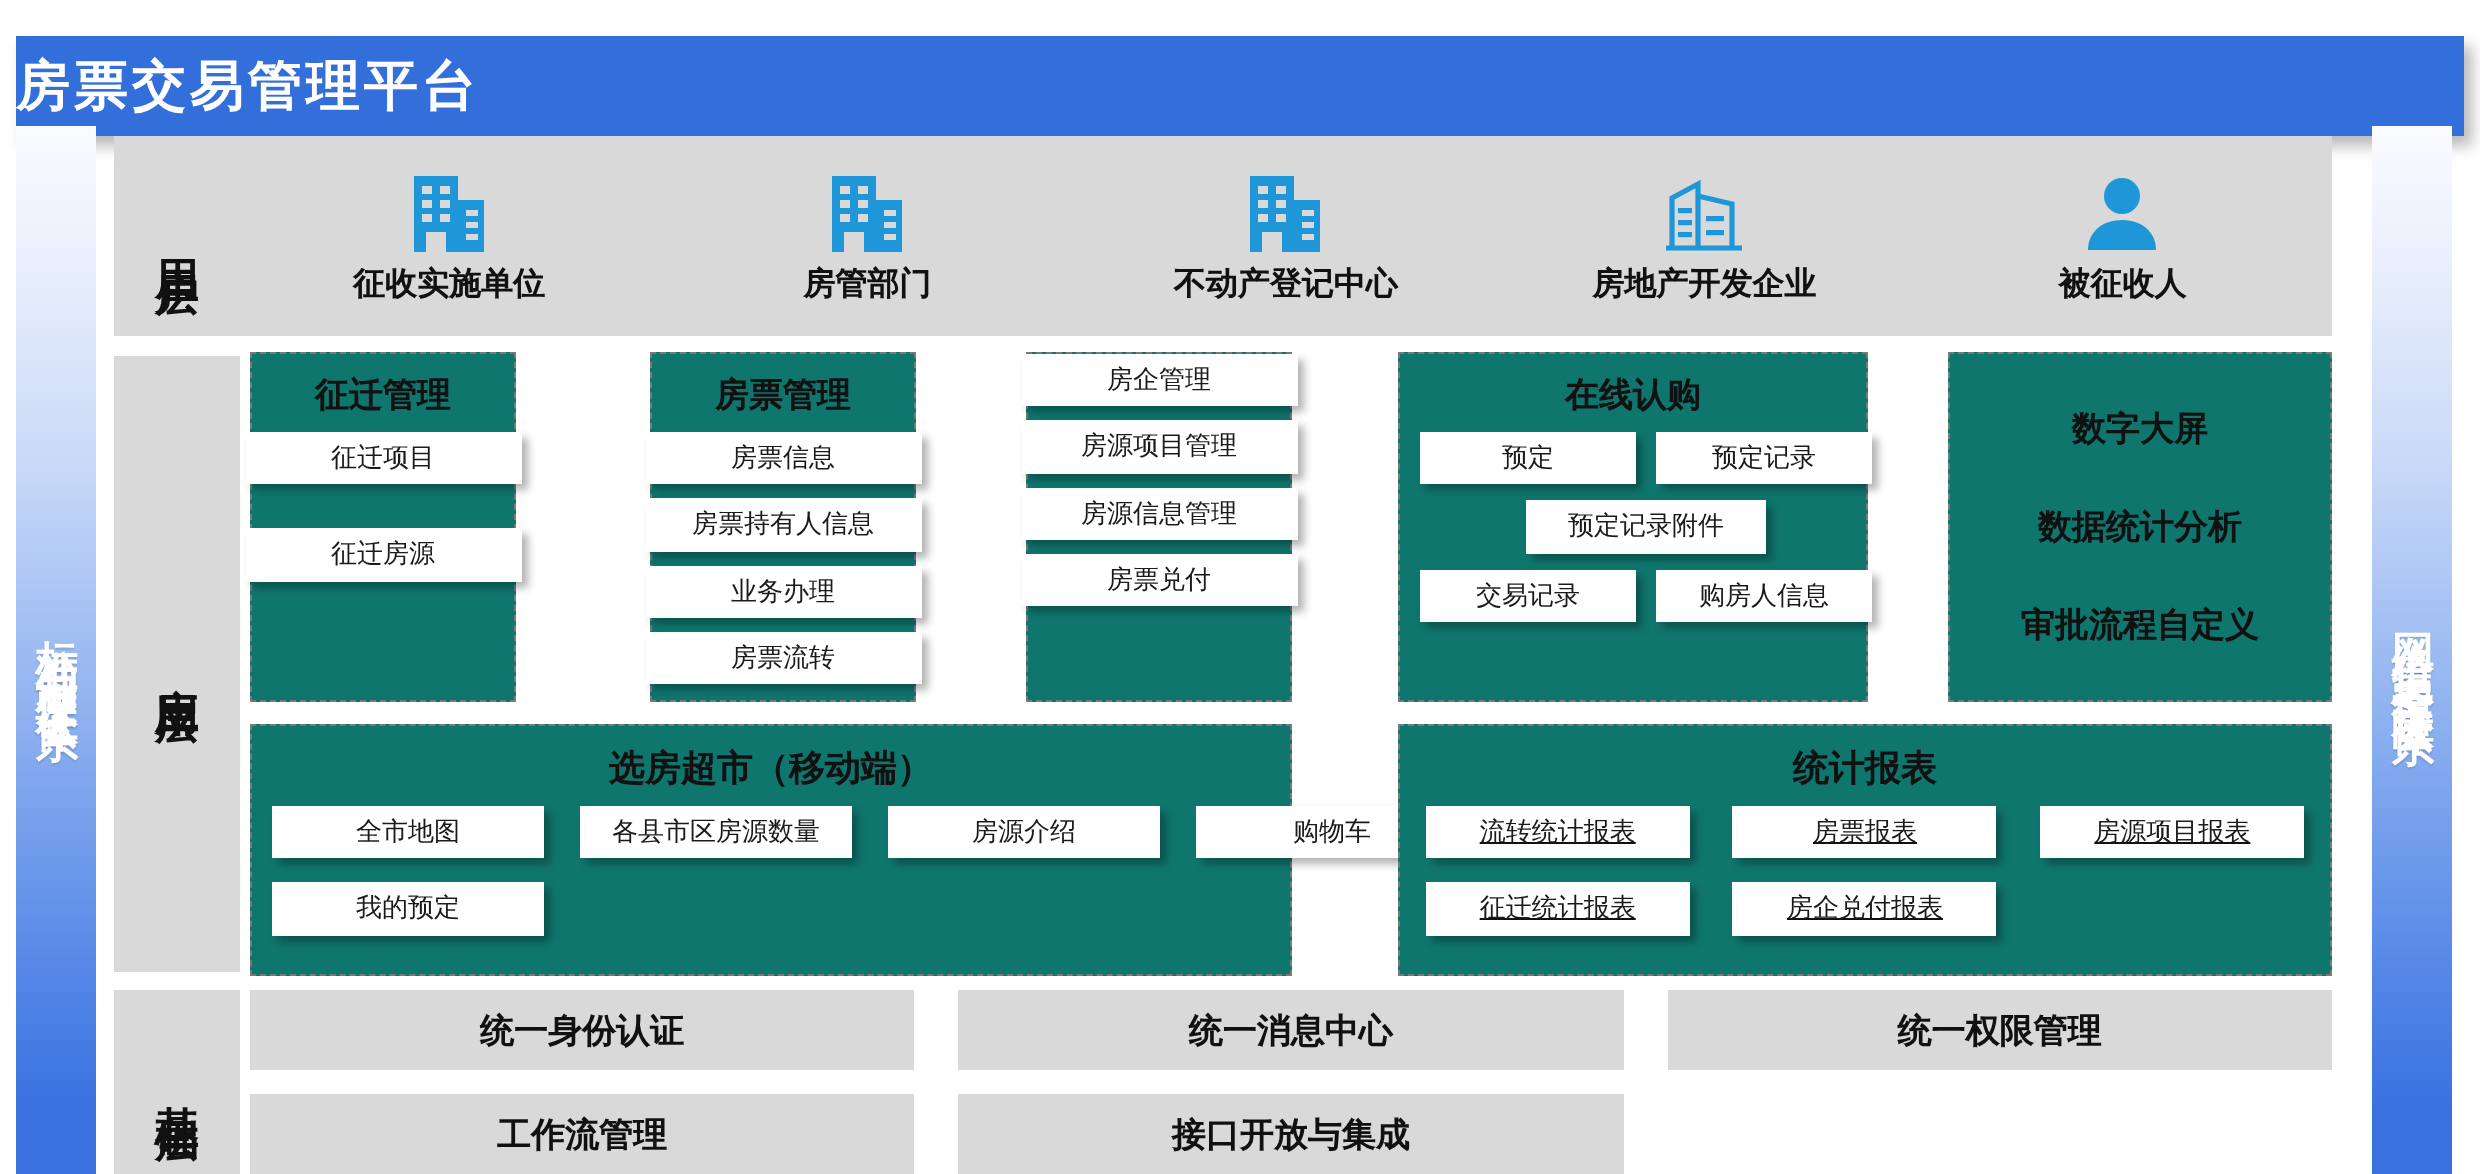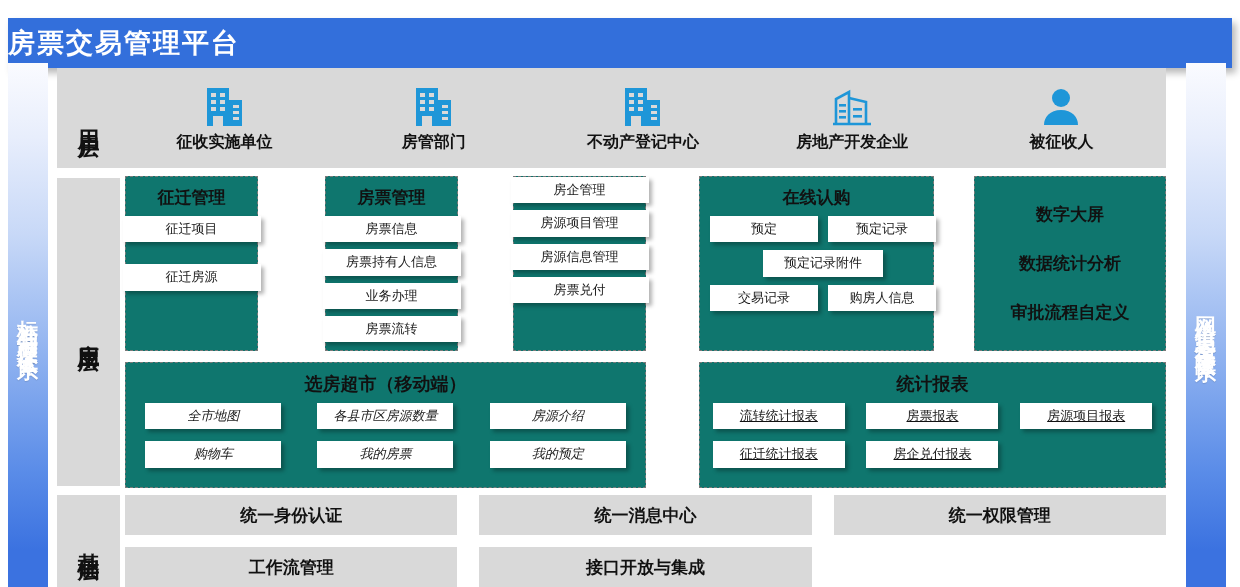--- a/index.html
+++ b/index.html
@@ -312,7 +312,7 @@
 
       <div class="card c-market">
         <div class="card-title" style="font-size:18px">选房超市（移动端）</div>
-        <div class="chips-grid" style="grid-template-columns:repeat(3,1fr);gap:12px 18px;font-style:italic;">
+        <div class="chips-grid" style="grid-template-columns:repeat(5,1fr);gap:12px 18px;">
           <div class="chip" style="min-width:116px">全市地图</div>
           <div class="chip" style="min-width:116px">各县市区房源数量</div>
           <div class="chip" style="min-width:116px">房源介绍</div>

